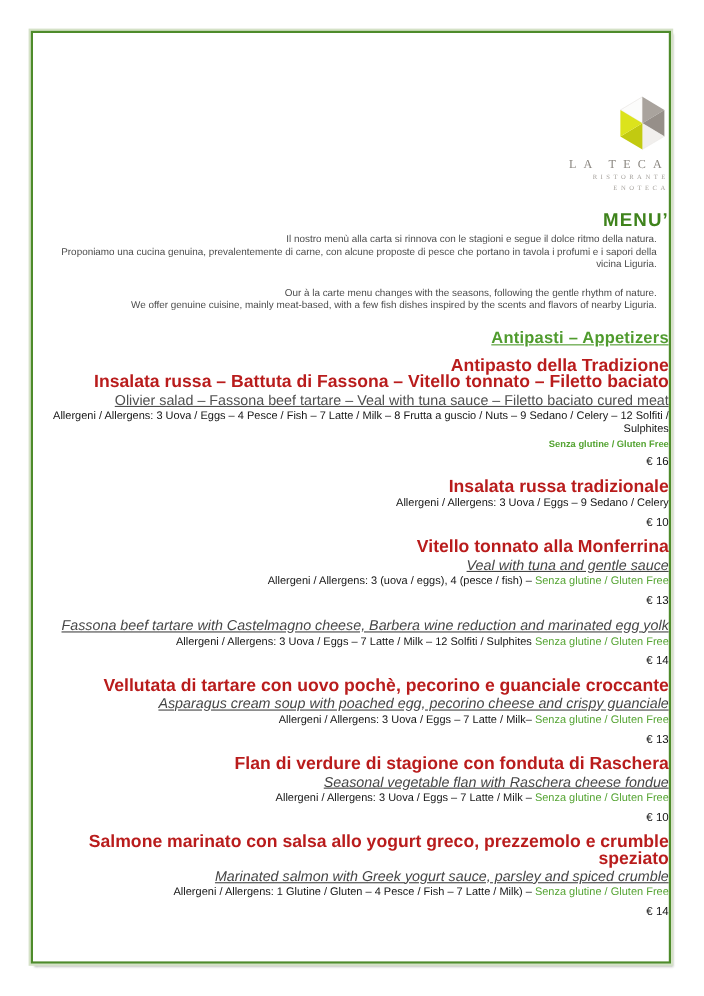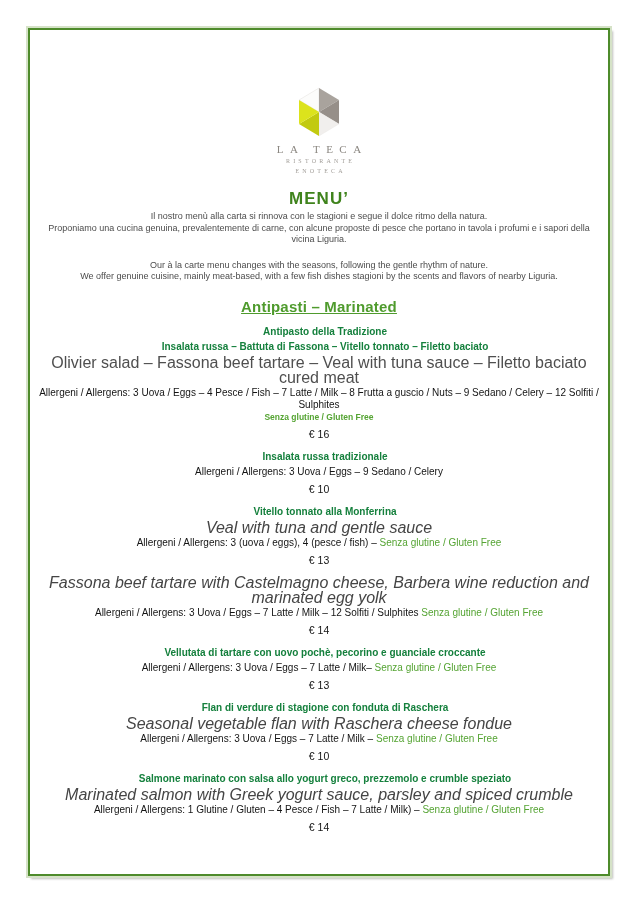--- a/index.html
+++ b/index.html
@@ -15,7 +15,7 @@
     box-shadow: 0 0 0 2px #d5e2c7, 3px 3px 2px rgba(110,116,104,0.45);
     background:#ffffff;
   }
-  .content { position:absolute; inset:0; text-align:center; overflow:hidden; }
+  .content { position:absolute; inset:0; text-align:right; overflow:hidden; }
   [data-bind]:empty { display:none; }
 
   .logo-wrap { margin-top:57px; }

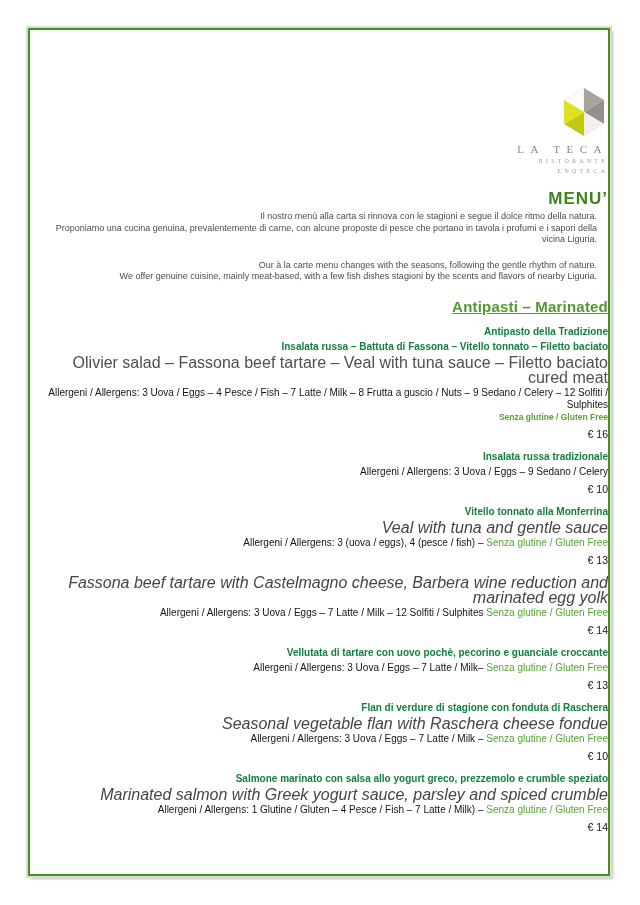--- a/index.html
+++ b/index.html
@@ -80,7 +80,7 @@
 
     <div class="intro en">
       <div data-bind="intro.en1">Our à la carte menu changes with the seasons, following the gentle rhythm of nature.</div>
-      <div data-bind="intro.en2">We offer genuine cuisine, mainly meat-based, with a few fish dishes stagioni by the scents and flavors of nearby Liguria.</div>
+      <div data-bind="intro.en2">We offer genuine cuisine, mainly meat-based, with a few fish dishes inspired by the scents and flavors of nearby Liguria.</div>
     </div>
 
     <div class="section-title" data-bind="section.title">Antipasti – Marinated</div>

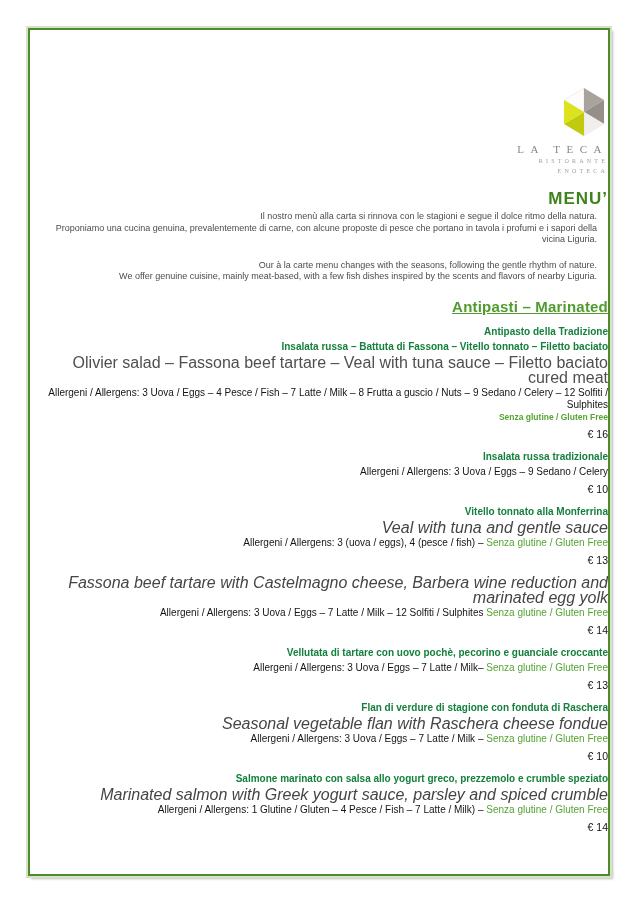--- a/index.html
+++ b/index.html
@@ -83,7 +83,7 @@
       <div data-bind="intro.en2">We offer genuine cuisine, mainly meat-based, with a few fish dishes inspired by the scents and flavors of nearby Liguria.</div>
     </div>
 
-    <div class="section-title" data-bind="section.title">Antipasti – Marinated</div>
+    <div class="section-title" data-bind="section.title">Antipasti – Appetizers</div>
 
     <div class="dish">
       <div class="dish-title" data-bind="dishes.0.title">Antipasto della Tradizione</div>

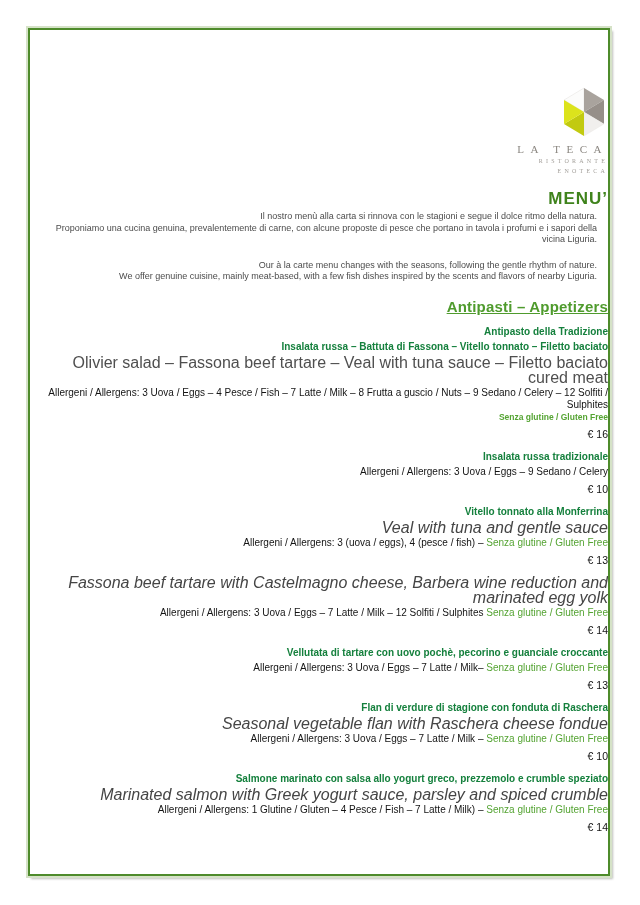--- a/index.html
+++ b/index.html
@@ -41,7 +41,7 @@
     text-decoration:underline; letter-spacing:0.2px;
   }
   .dish { margin-top:9px; }
-  .dish-title { font-size:10px; font-weight:700; color:#15803d; line-height:15px;padding-left:12px; }
+  .dish-title { font-size:16px; font-weight:700; color:#b91c1c; line-height:15px;padding-left:12px; }
   .dish-sub { font-size:16px; color:#4f4f4f; line-height:15px; margin-top:1px; }
   .dish-sub.italic { font-style:italic; color:#454545; }
   .allerg {

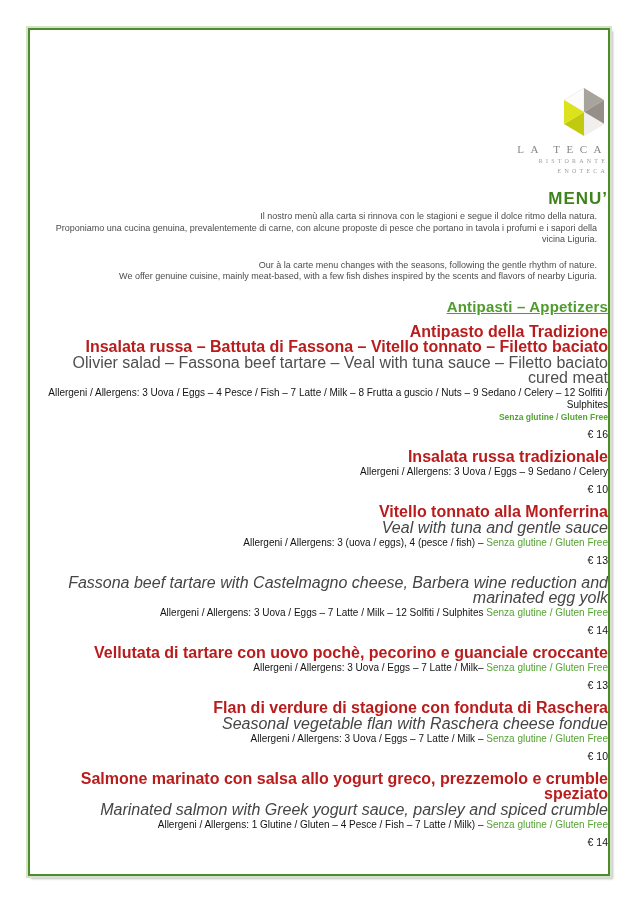--- a/index.html
+++ b/index.html
@@ -42,7 +42,7 @@
   }
   .dish { margin-top:9px; }
   .dish-title { font-size:16px; font-weight:700; color:#b91c1c; line-height:15px;padding-left:12px; }
-  .dish-sub { font-size:16px; color:#4f4f4f; line-height:15px; margin-top:1px; }
+  .dish-sub { font-size:13px; color:#4f4f4f; line-height:15px; margin-top:1px;text-decoration:underline; }
   .dish-sub.italic { font-style:italic; color:#454545; }
   .allerg {
     font-size:10px; font-weight:400; color:#141414; line-height:12px; margin-top:2px;

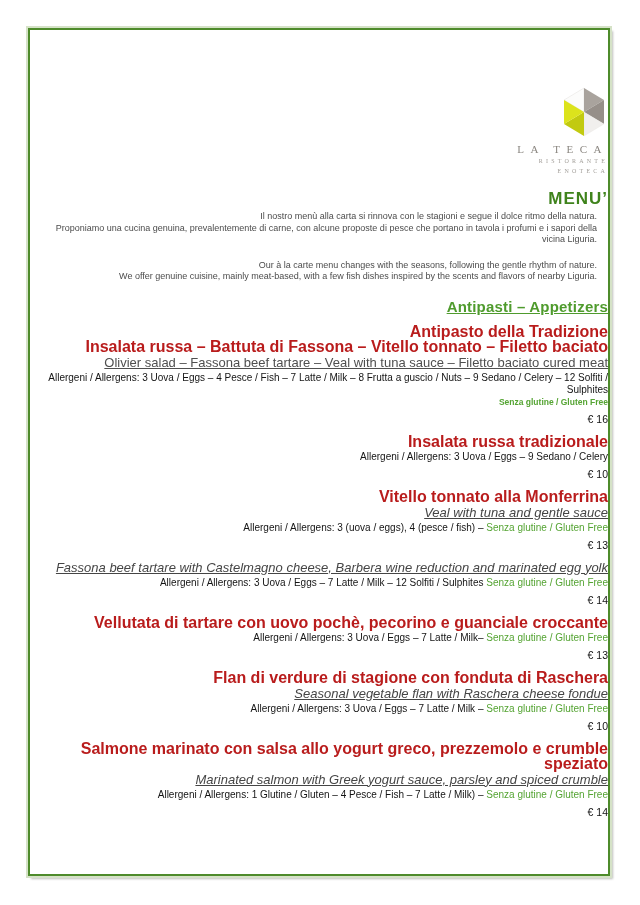--- a/index.html
+++ b/index.html
@@ -122,6 +122,7 @@
     <div class="dish">
       <div class="dish-title" data-bind="dishes.4.title">Vellutata di tartare con uovo pochè, pecorino e guanciale croccante</div>
 
+      <div class="dish-sub italic" data-bind="dishes.4.subtitle">Asparagus cream soup with poached egg, pecorino cheese and crispy guanciale</div>
       <div class="allerg"><span data-bind="dishes.4.allergens">Allergeni / Allergens: 3 Uova / Eggs – 7 Latte / Milk–</span> <span class="green" data-bind="dishes.4.allergens_gf">Senza glutine / Gluten Free</span></div>
 
       <div class="price" data-bind="dishes.4.price">€ 13</div>

